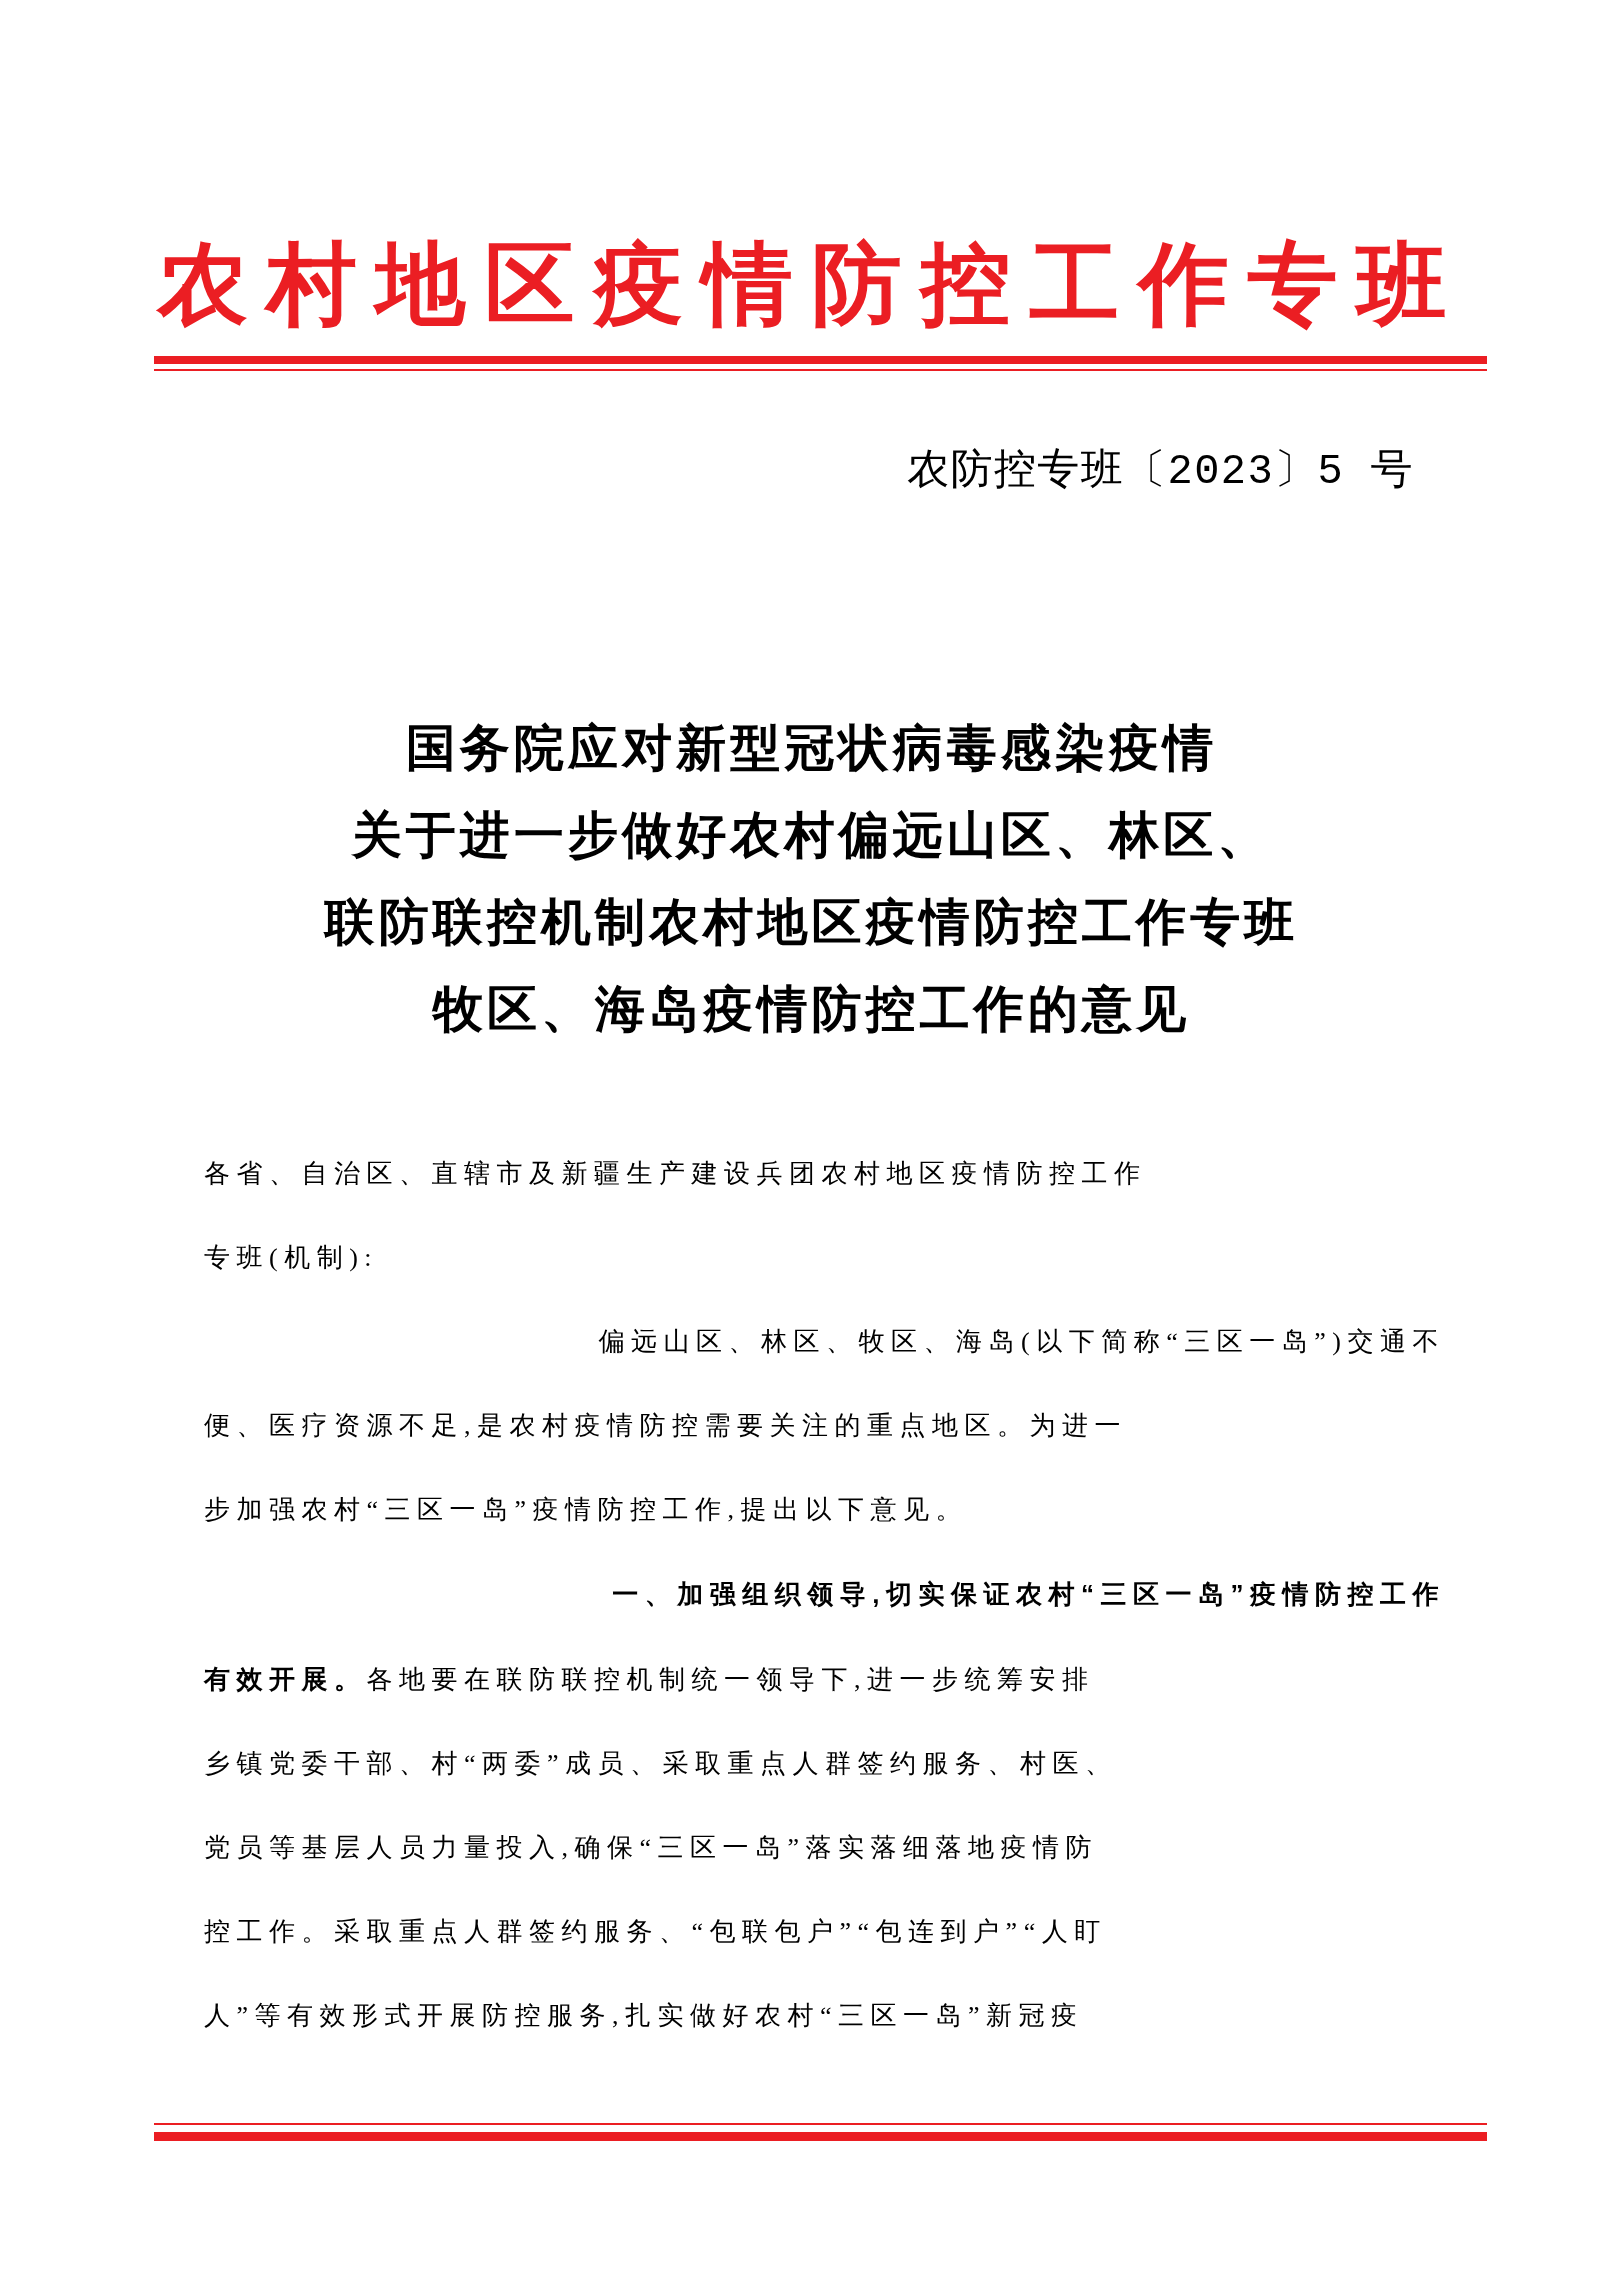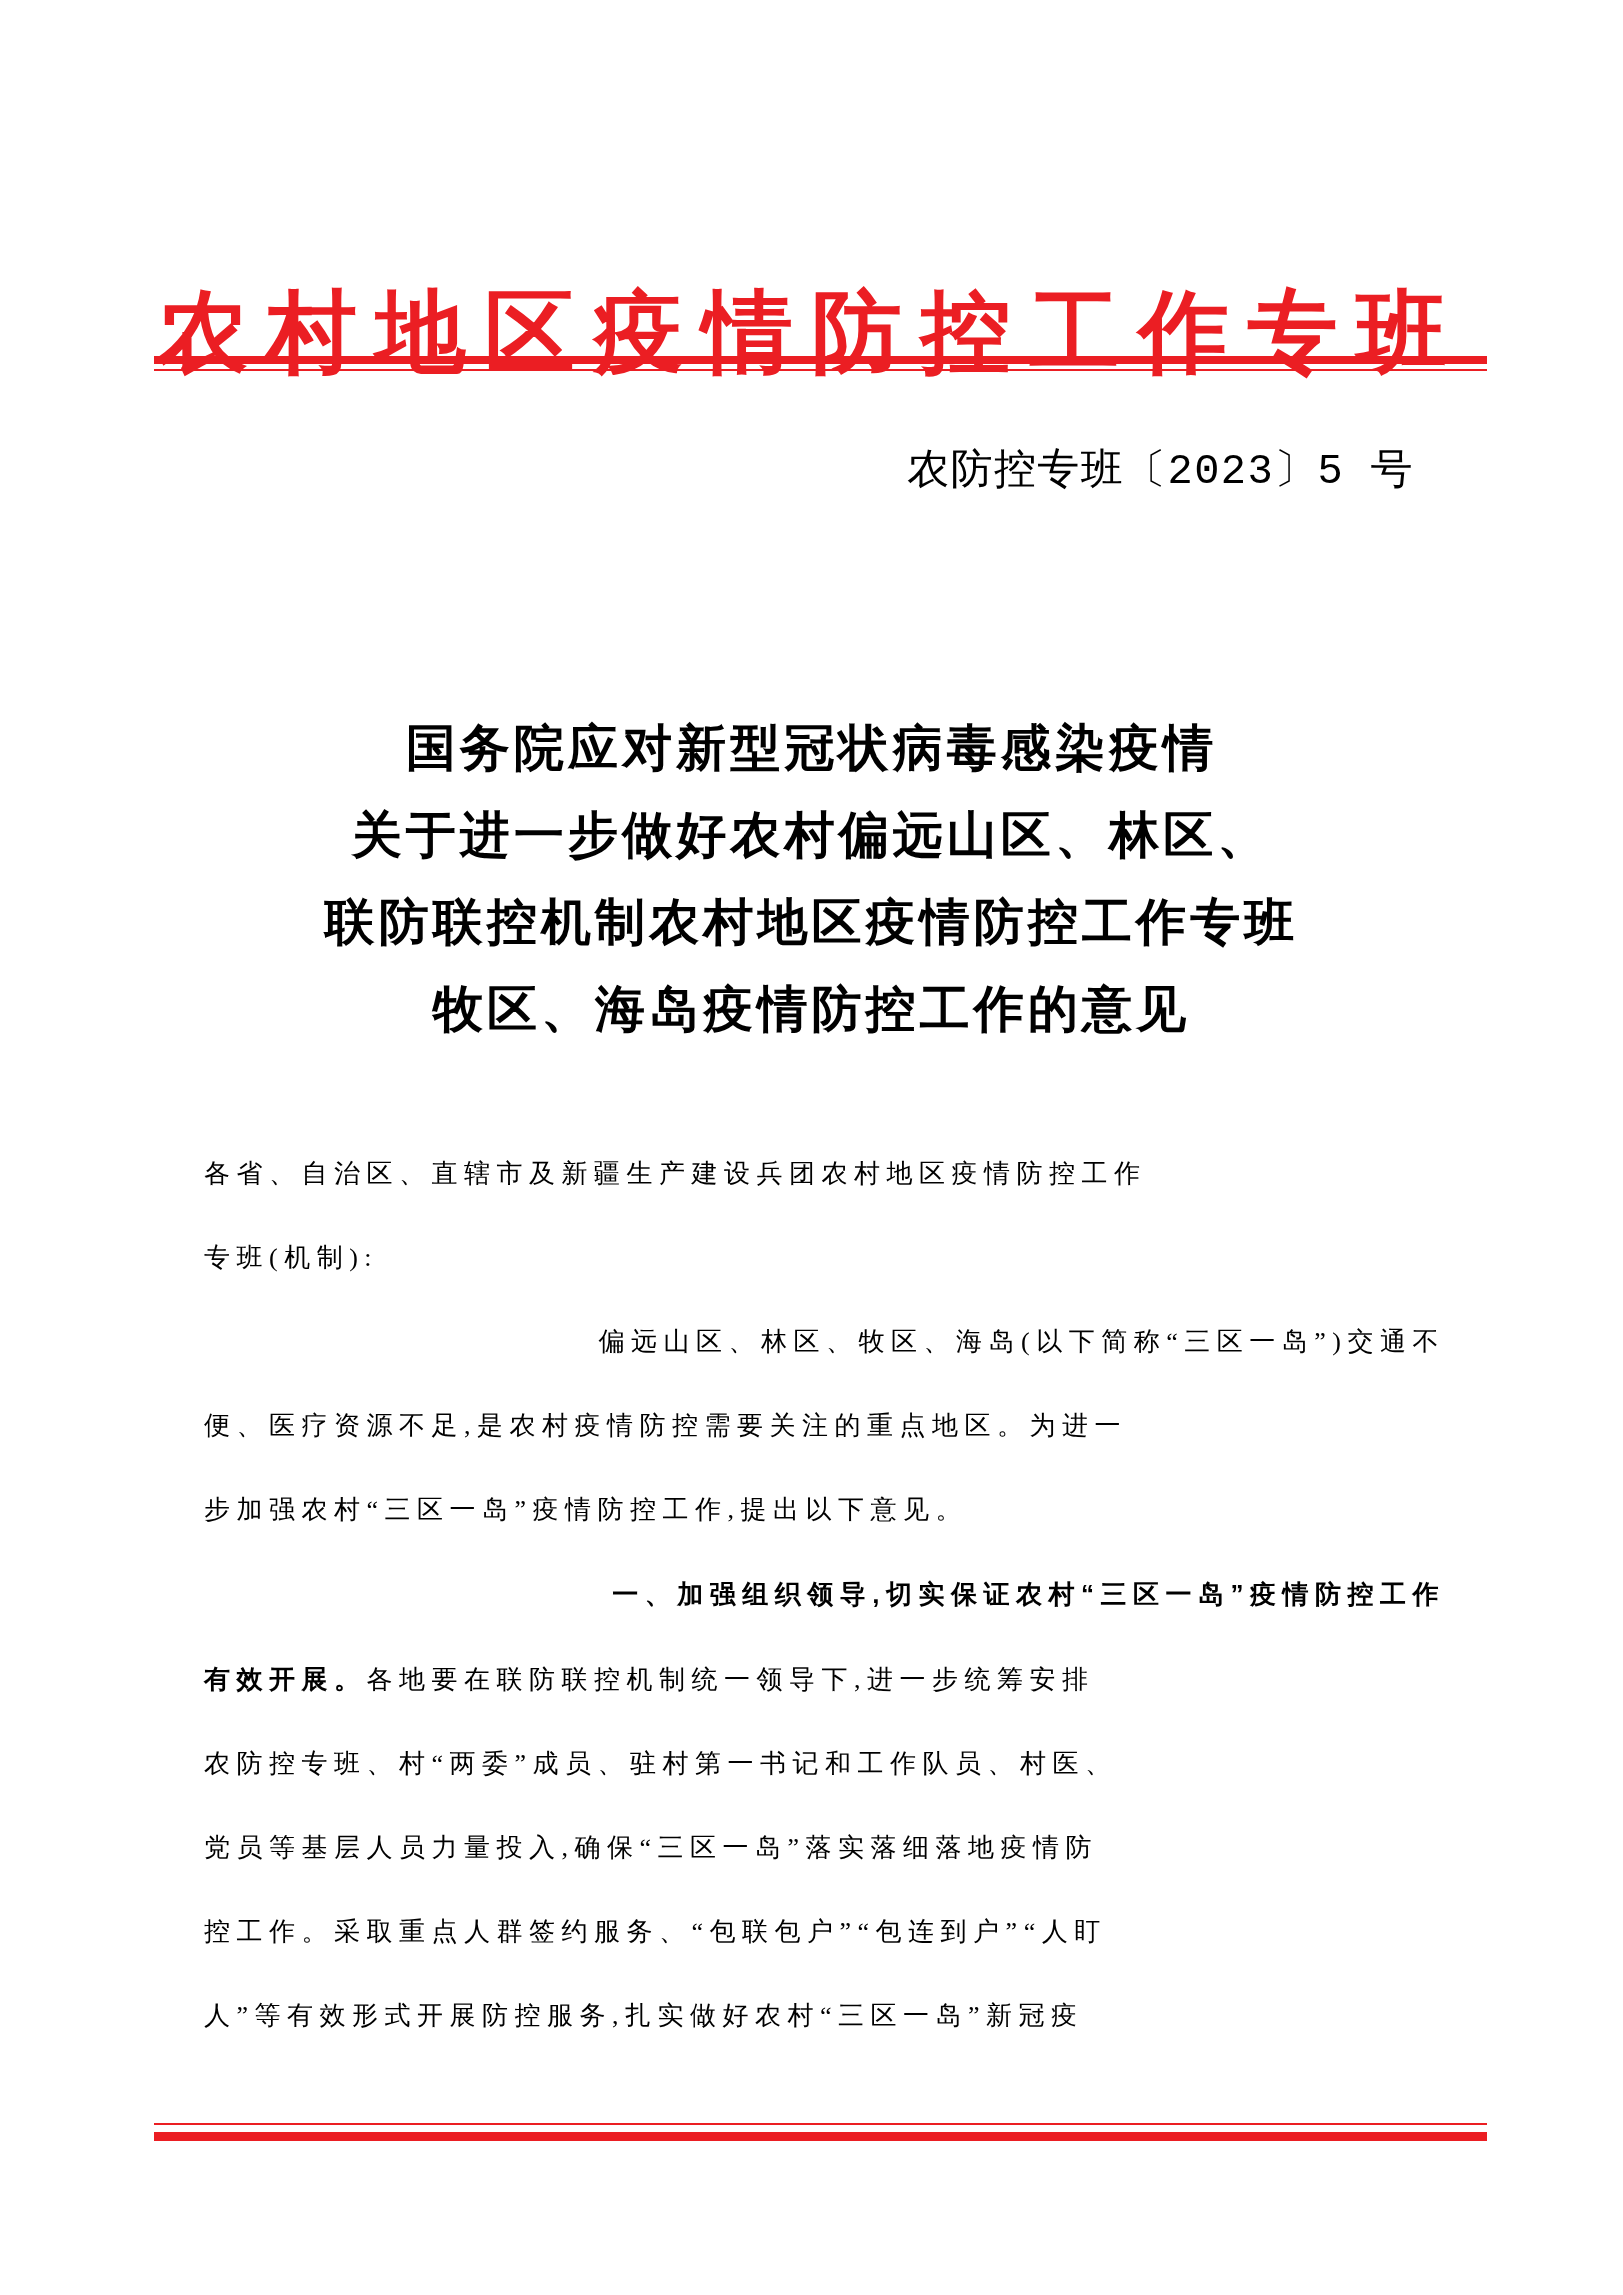--- a/index.html
+++ b/index.html
@@ -29,7 +29,6 @@
     line-height: 95px;
     letter-spacing: 19px;
     white-space: nowrap;
-    margin-top: 48px;
   }
   
   .rule {

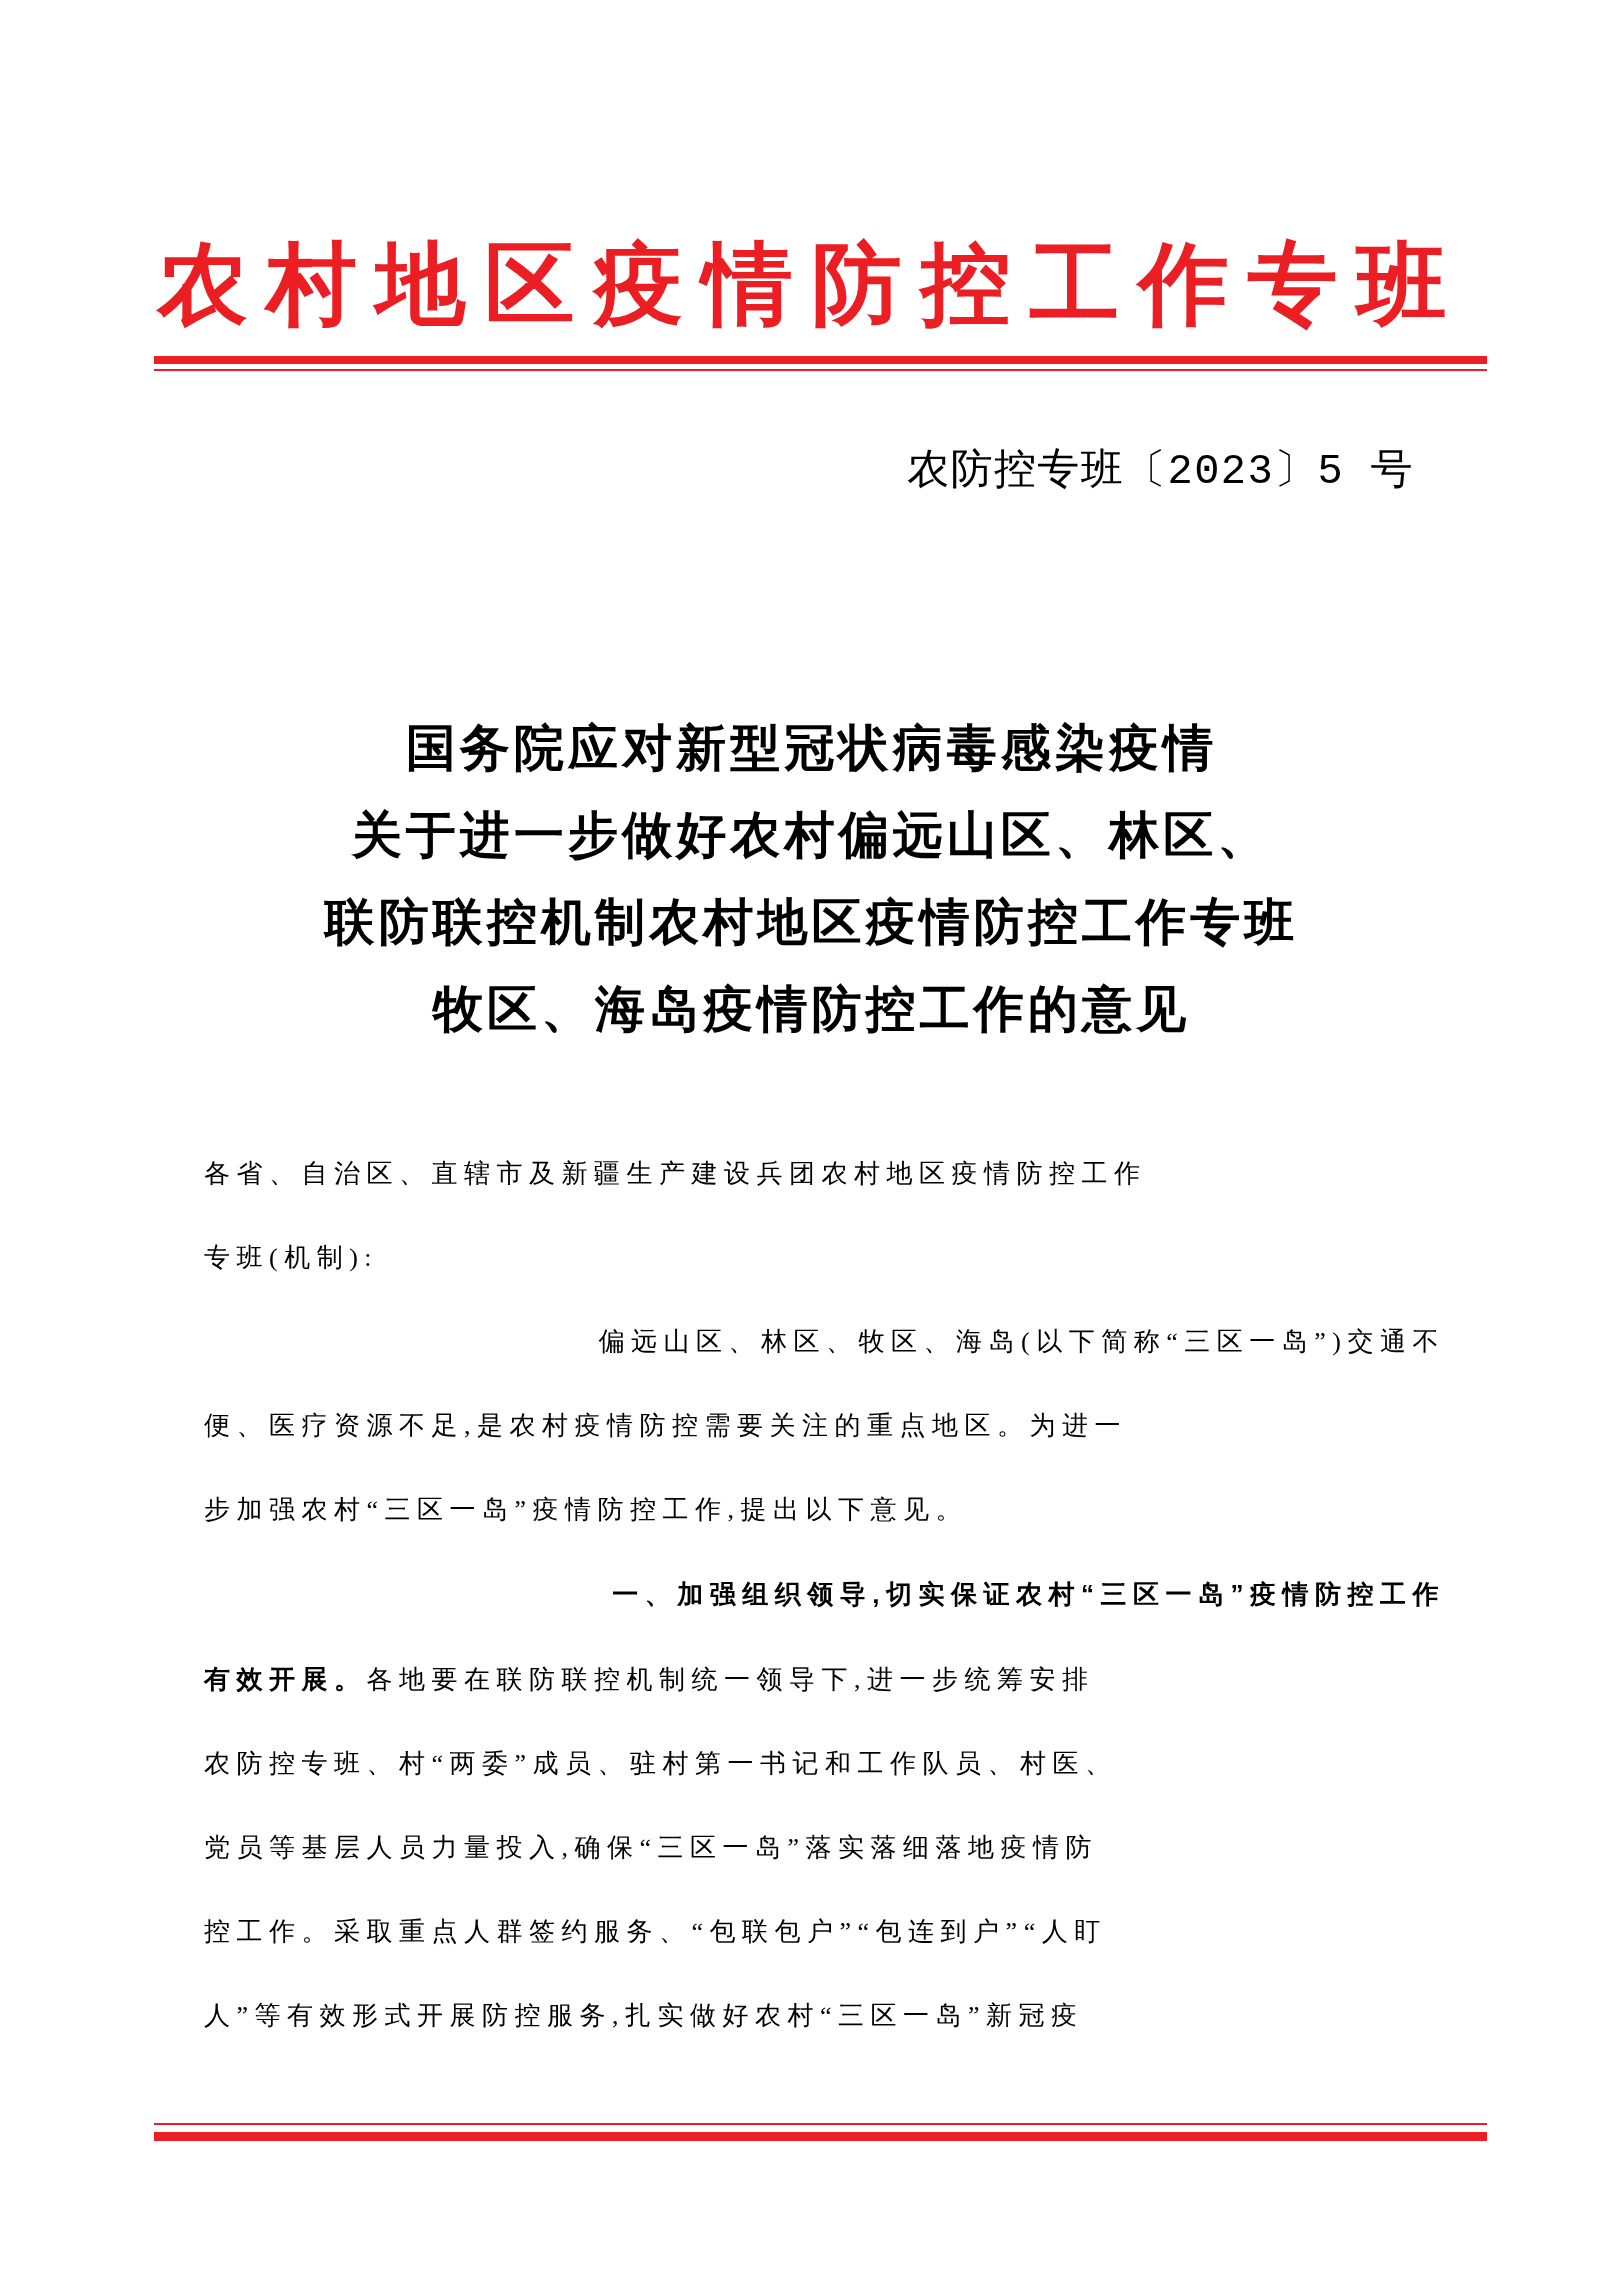--- a/index.html
+++ b/index.html
@@ -129,7 +129,7 @@
       <span class="seg seg-bold">有效开展。</span><span class="seg">各地要在联防联控机制统一领导下,进一步统筹安排</span>
     </div>
     <div class="body-line">
-      <span class="seg">农防控专班、村“两委”成员、驻村第一书记和工作队员、村医、</span>
+      <span class="seg">乡镇党委干部、村“两委”成员、采取重点人群签约服务、村医、</span>
     </div>
     <div class="body-line">
       <span class="seg">党员等基层人员力量投入,确保“三区一岛”落实落细落地疫情防</span>

